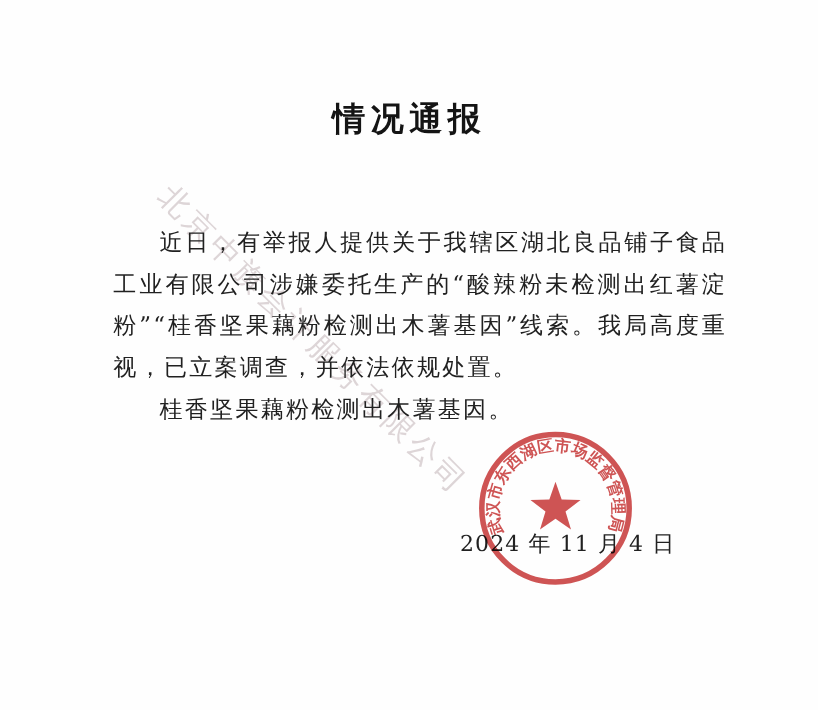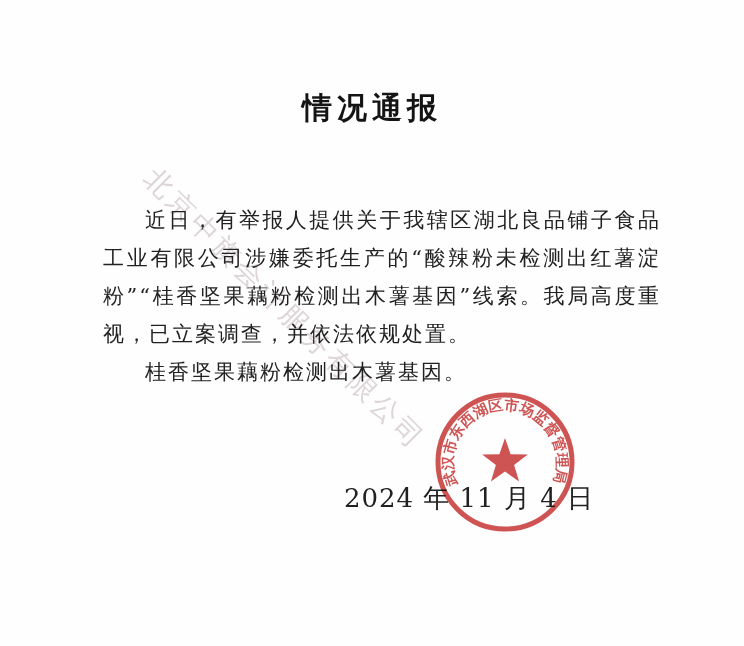--- a/index.html
+++ b/index.html
@@ -76,8 +76,8 @@
   .signature-date {
     position: absolute;
     top: 481px;
-    right: 150px;
-    font-size: 26px;
+    right: 130px;
+    font-size: 20px;
     letter-spacing: 1px;
     color: #212121;
     white-space: nowrap;

